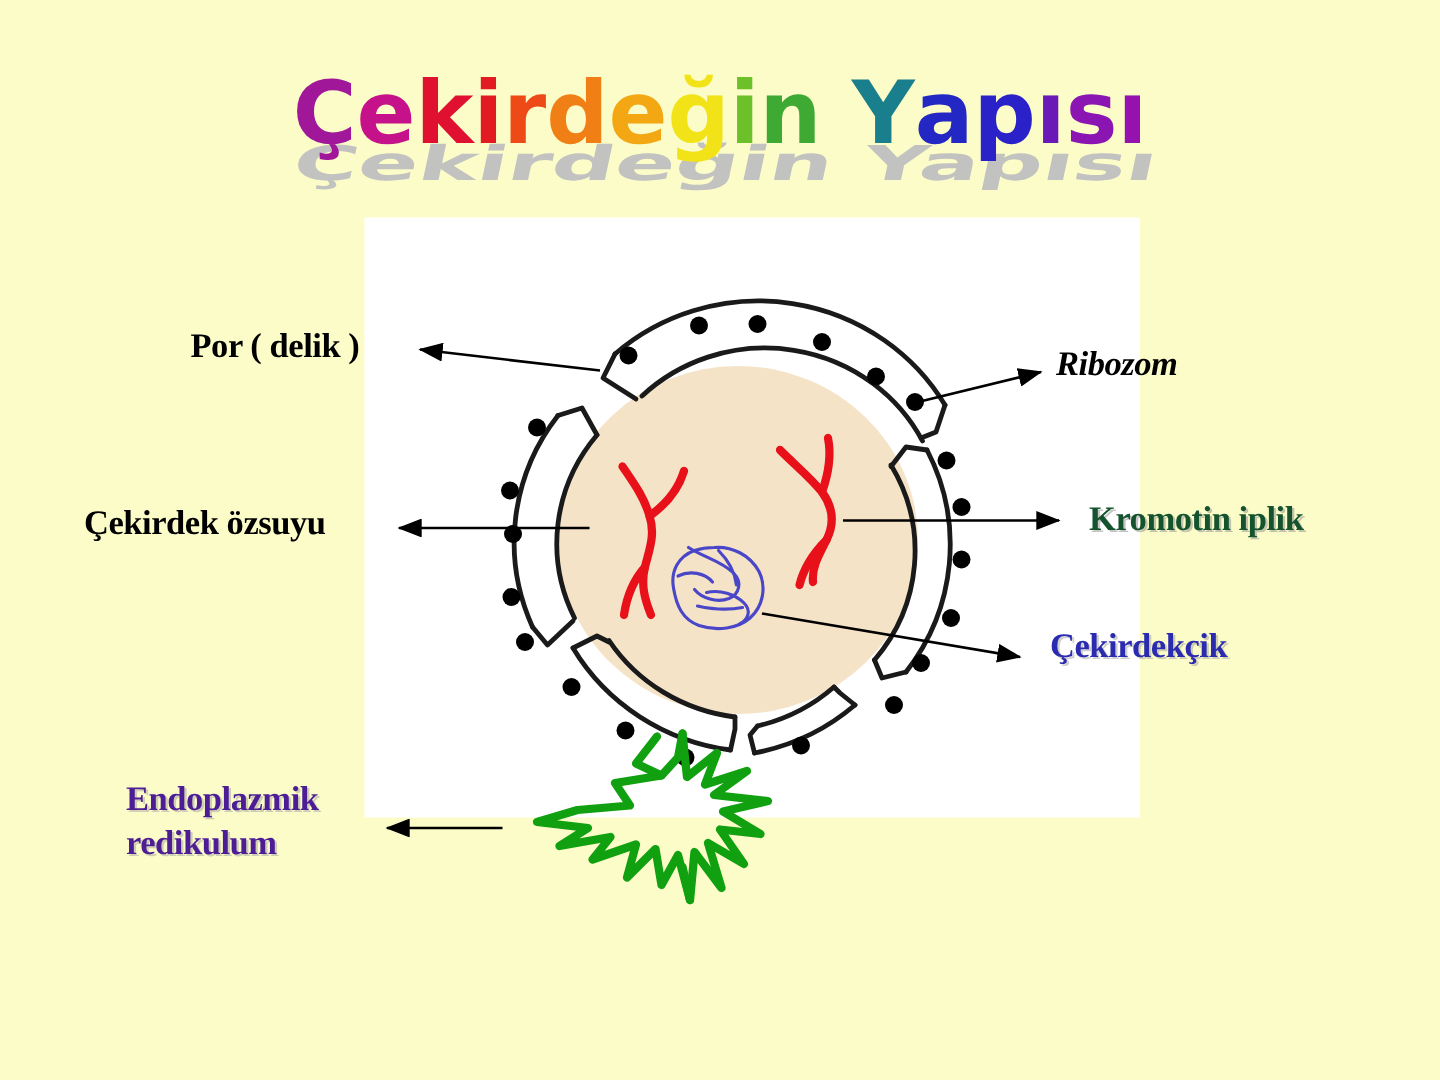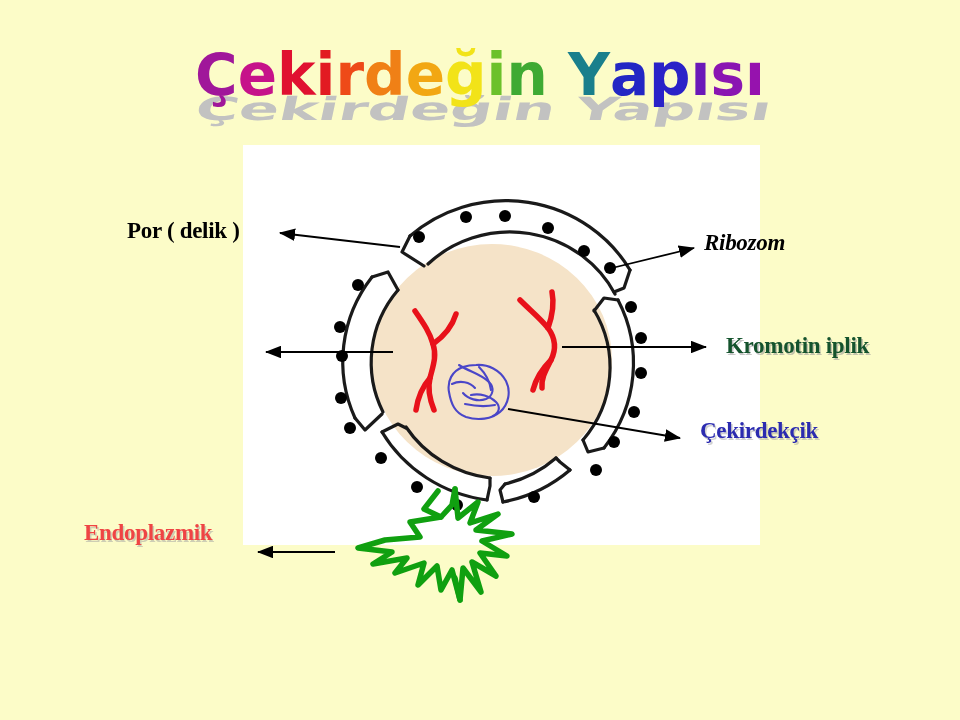--- a/index.html
+++ b/index.html
@@ -239,6 +239,7 @@
 
   <div class="label blackL" id="label-por">Por ( delik )</div>
 
+  <div class="label blackL" id="label-ozsuyu">Çekirdek özsuyu</div>
 
   <div class="label greenL" id="label-er">
     <div>Endoplazmik</div>

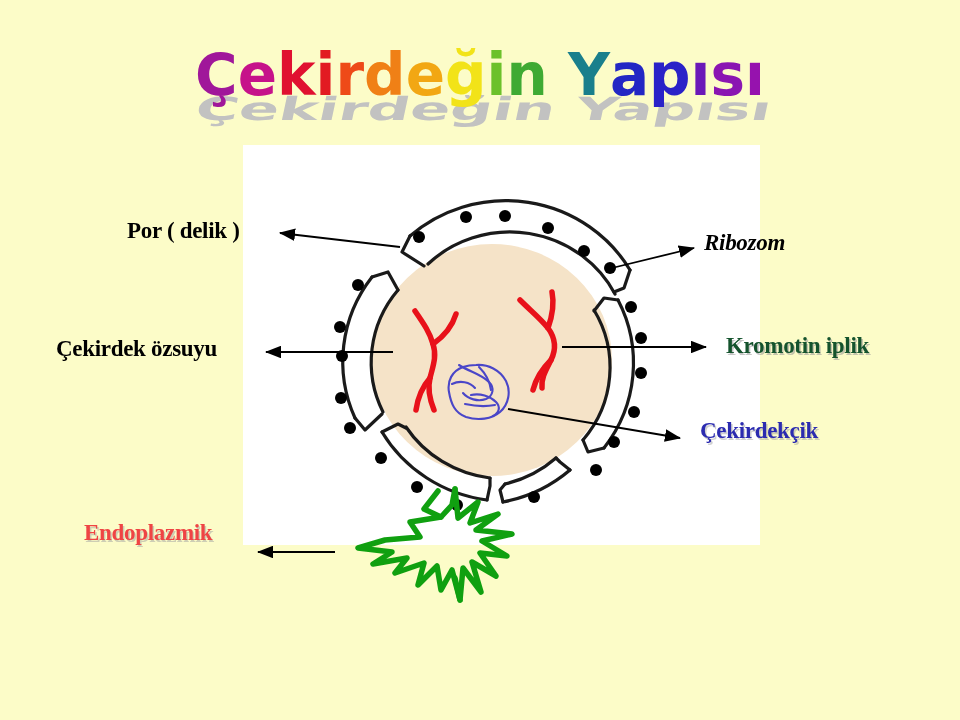--- a/index.html
+++ b/index.html
@@ -90,7 +90,7 @@
     text-shadow: 1.5px 1.5px 0 rgba(150,150,150,0.45);
   }
   .label.greenL {
-    color: #ef4444;
+    color: #4c1d95;
     line-height: 29px;
     text-shadow: 1.5px 1.5px 0 rgba(160,160,160,0.5);
   }

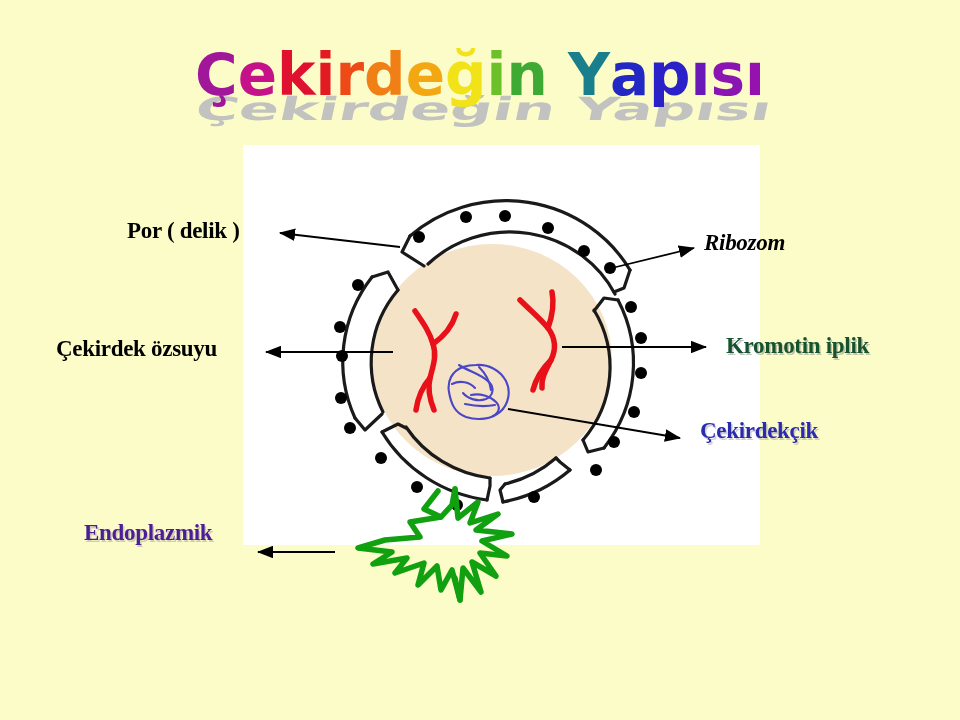--- a/index.html
+++ b/index.html
@@ -243,6 +243,7 @@
 
   <div class="label greenL" id="label-er">
     <div>Endoplazmik</div>
+    <div>redikulum</div>
   </div>
 
   <div class="label blackL" id="label-ribozom">Ribozom</div>

